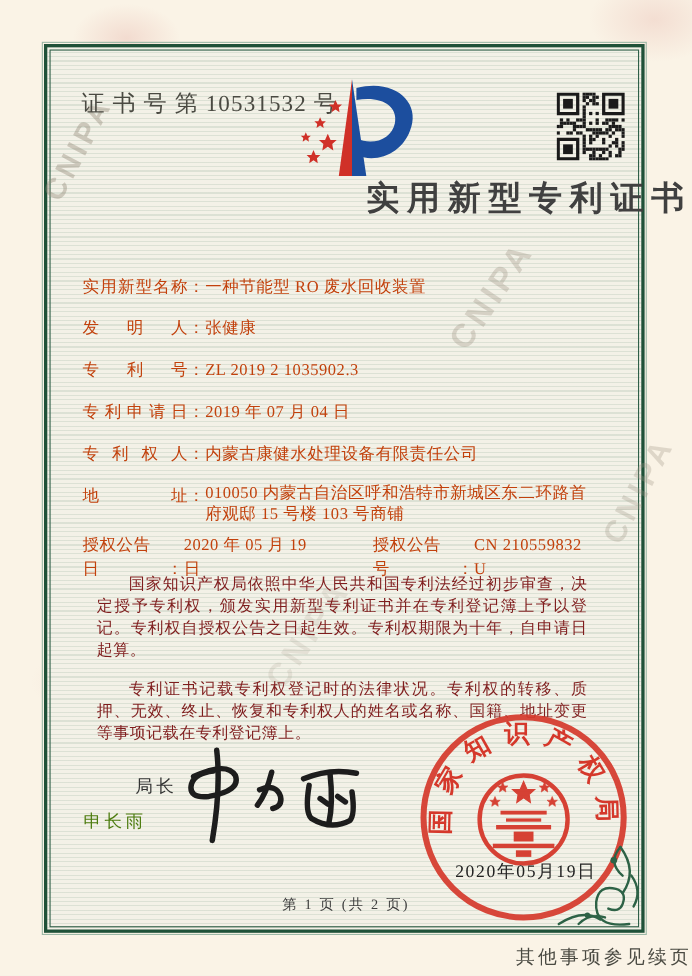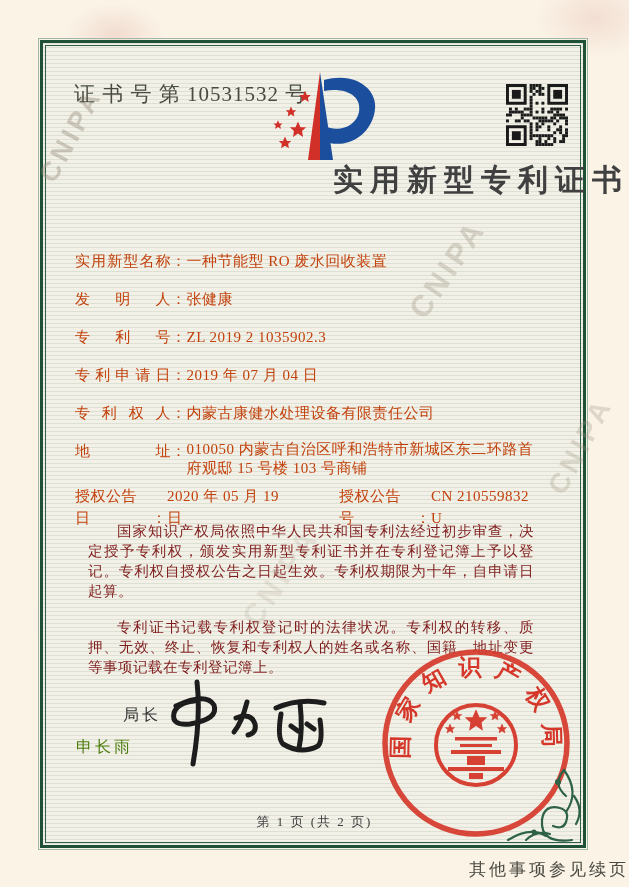--- a/index.html
+++ b/index.html
@@ -344,6 +344,7 @@
       <rect x="-7" y="30" width="14" height="6" stroke="none"></rect>
     </g>
   </svg>
+  <div class="seal-date">2020年05月19日</div>
 
   <svg class="ornament" viewBox="0 0 86 94" aria-hidden="true">
     <g fill="none" stroke="#2d6246" stroke-width="2.2" stroke-linecap="round">

